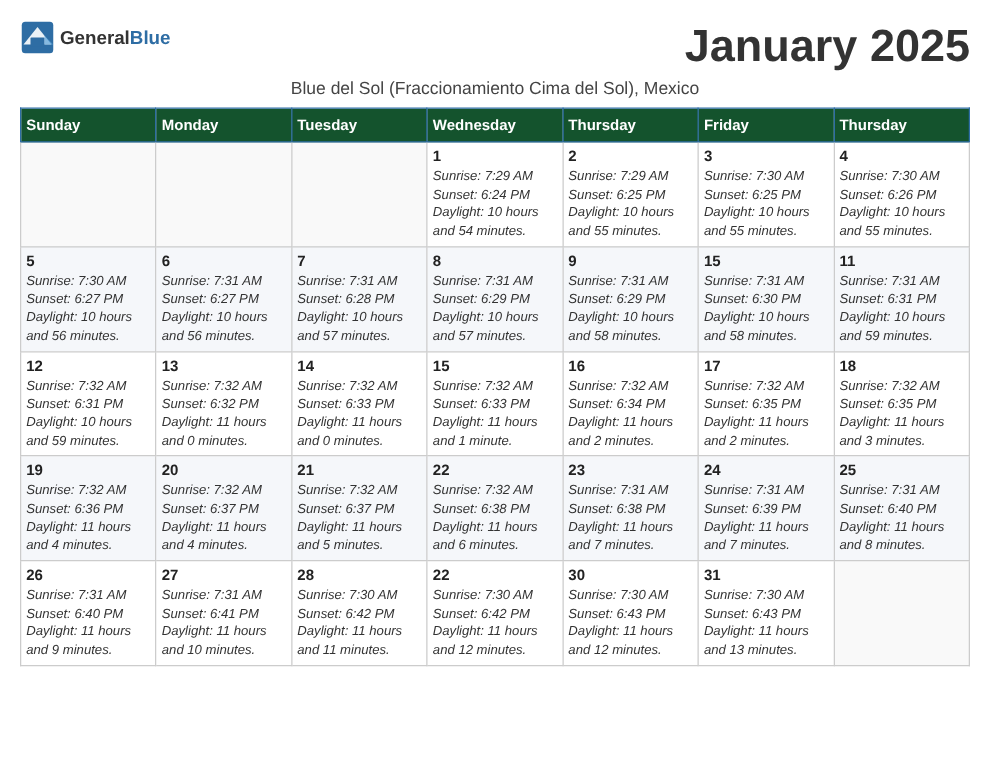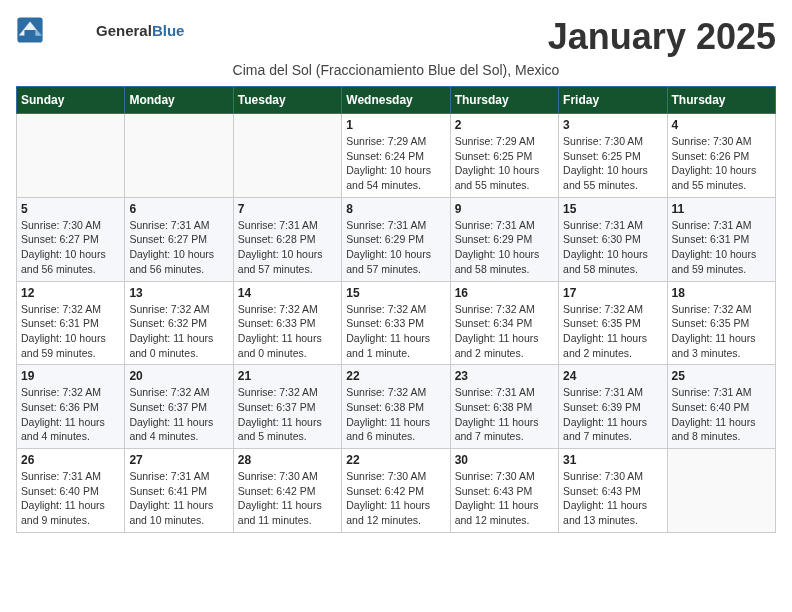--- a/index.html
+++ b/index.html
@@ -89,7 +89,7 @@
       <polygon points="28,18 38,28 28,28" fill="#5ba3d9" opacity="0.7"></polygon>
     </svg>
     <div>
-      <div style="font-size:15px;font-weight:bold;color:#333;margin-left:48px;">
+      <div style="font-size:15px;font-weight:bold;color:#333;">
         <span>General</span><span style="color:#2e6da4;">Blue</span>
       </div>
     </div>

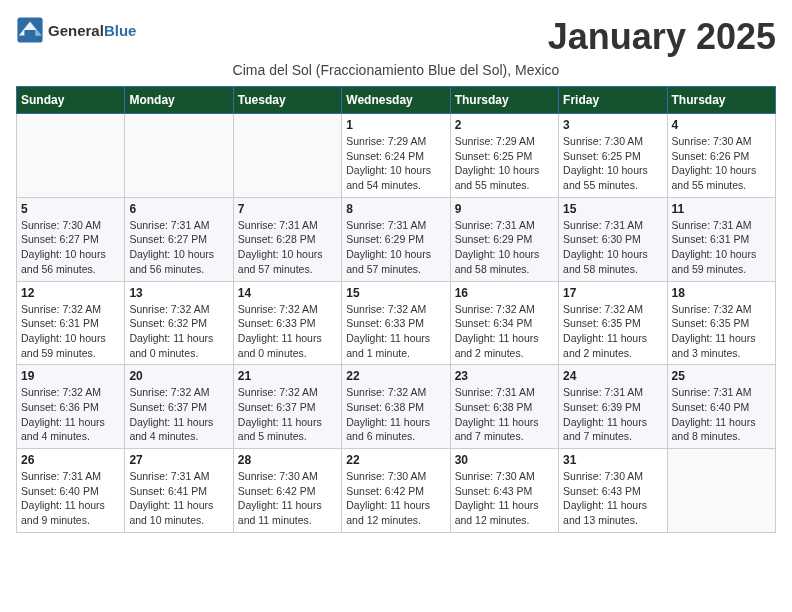--- a/index.html
+++ b/index.html
@@ -97,7 +97,7 @@
   <div class="month-title">January 2025</div>
 </div>
 
-<div class="subtitle">Cima del Sol (Fraccionamiento Blue del Sol), Mexico</div>
+<div class="subtitle">Blue del Sol (Fraccionamiento Cima del Sol), Mexico</div>
 
 <table>
   <thead>

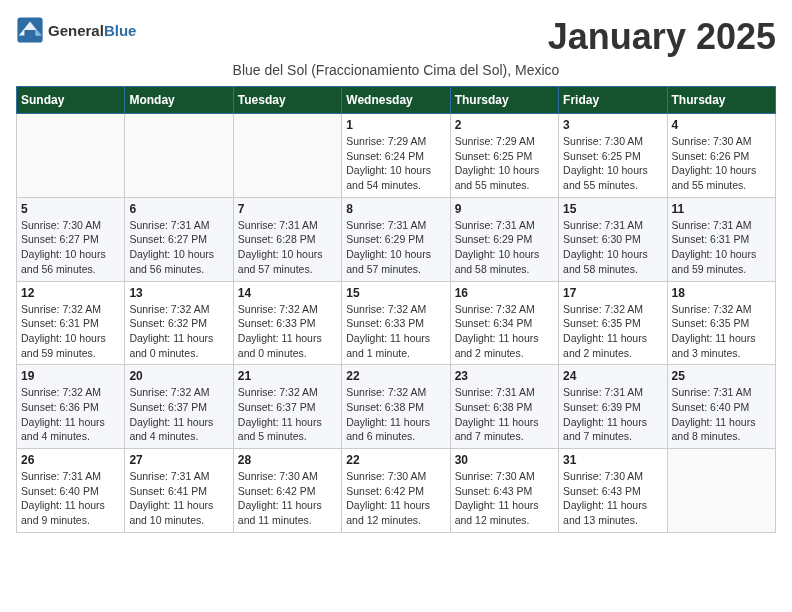--- a/index.html
+++ b/index.html
@@ -72,6 +72,7 @@
       color: #333;
       font-size: 10.5px;
       line-height: 1.4;
+      font-style: italic;
     }
     .empty-cell {
       background: #f9f9f9 !important;

